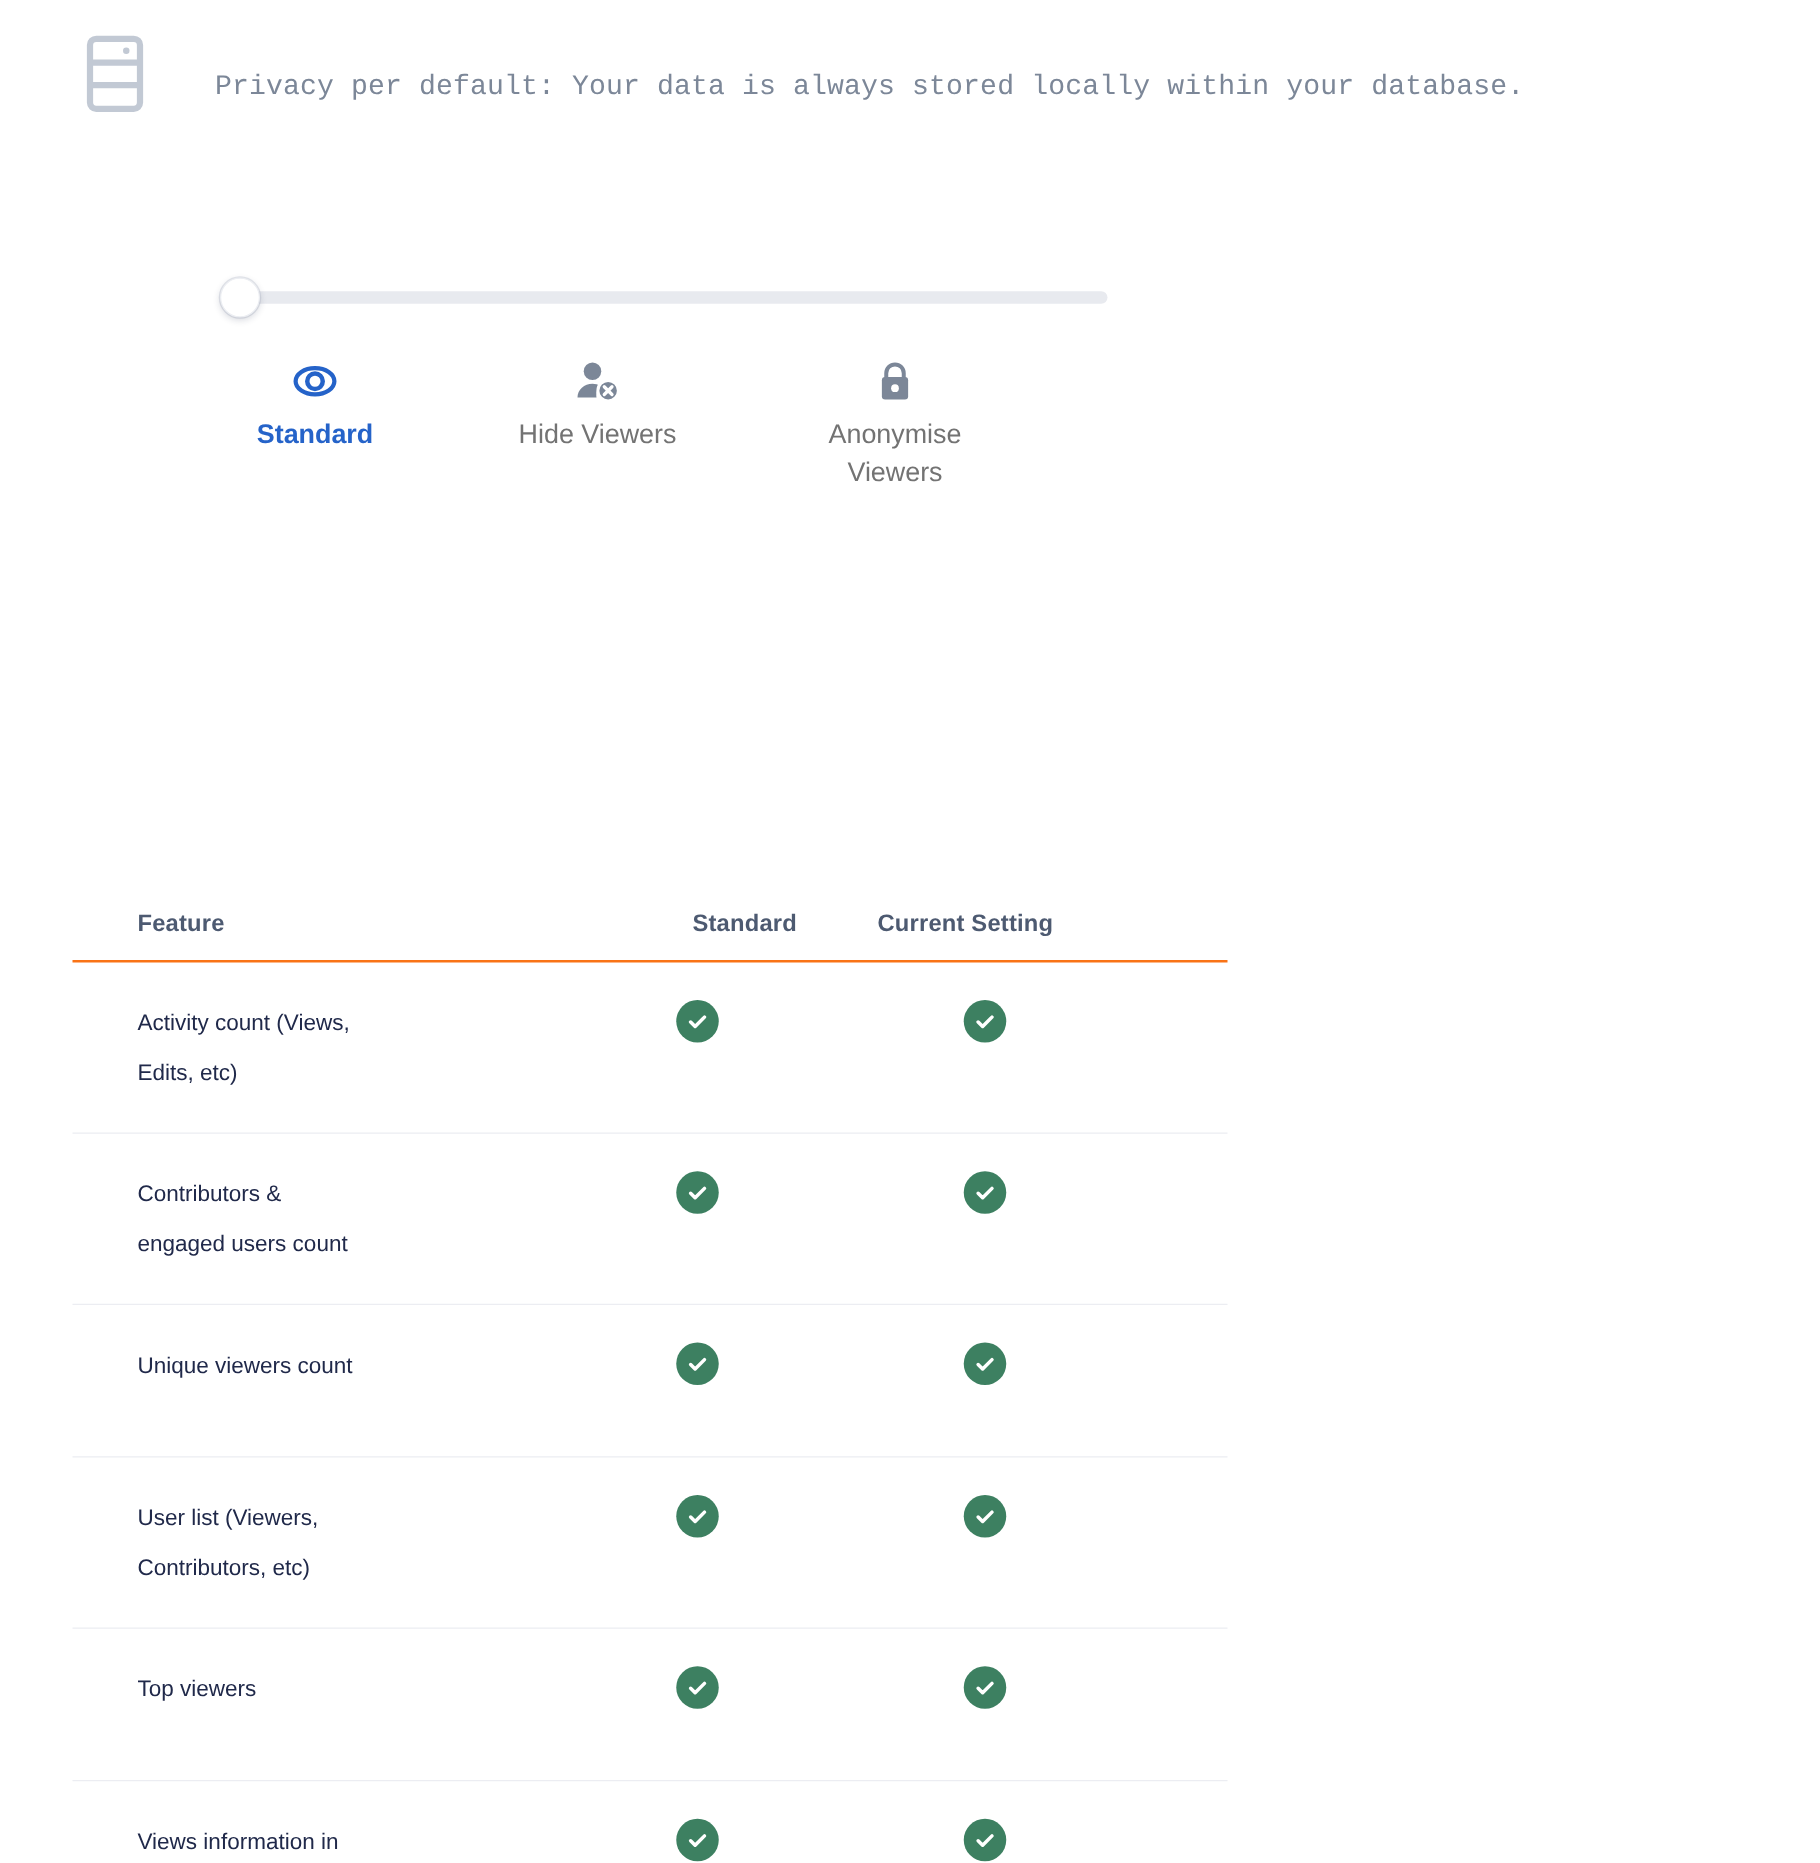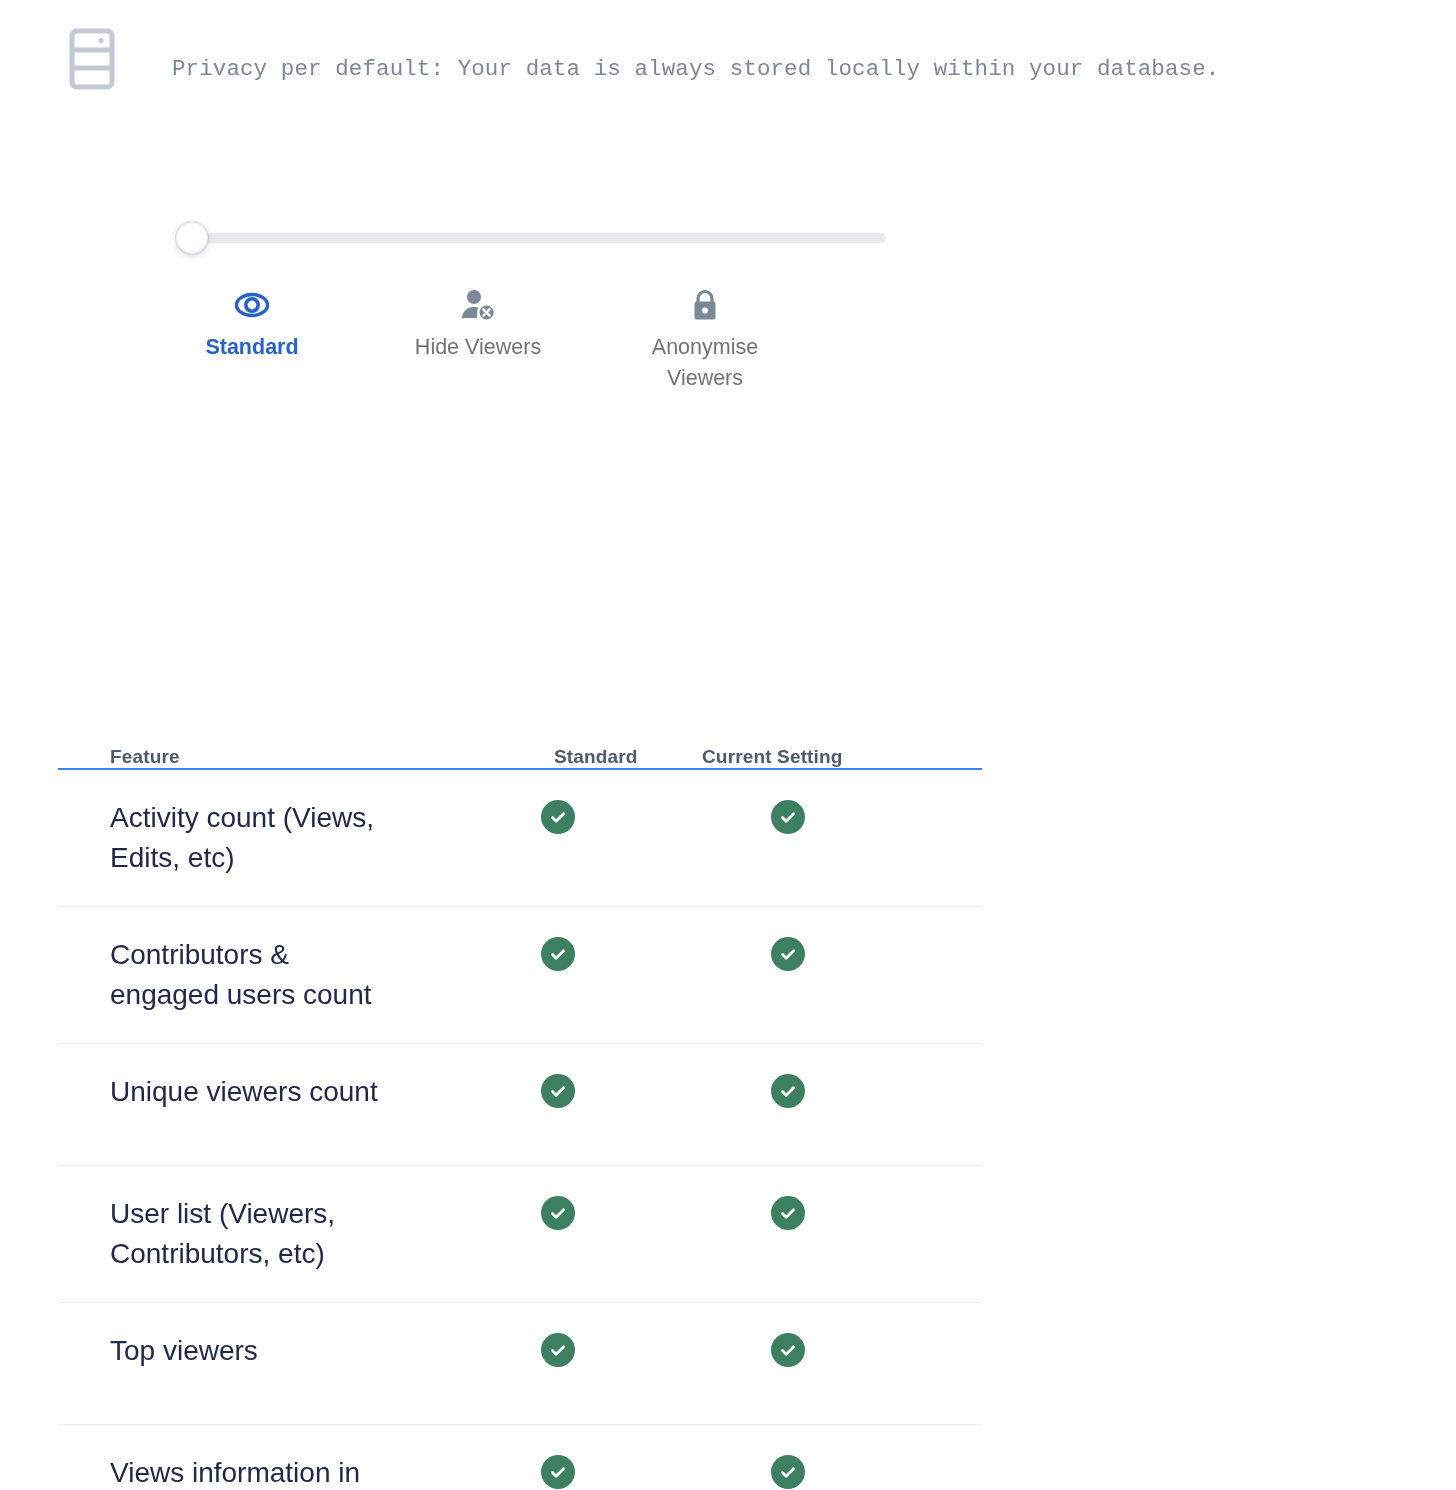--- a/index.html
+++ b/index.html
@@ -109,7 +109,7 @@
   }
   .mode-0 { left: 76px; }
   .mode-1 { left: 302px; }
-  .mode-2 { left: 529px; }
+  .mode-2 { left: 540px; }
   .mode-3 { left: 746px; }
 
   

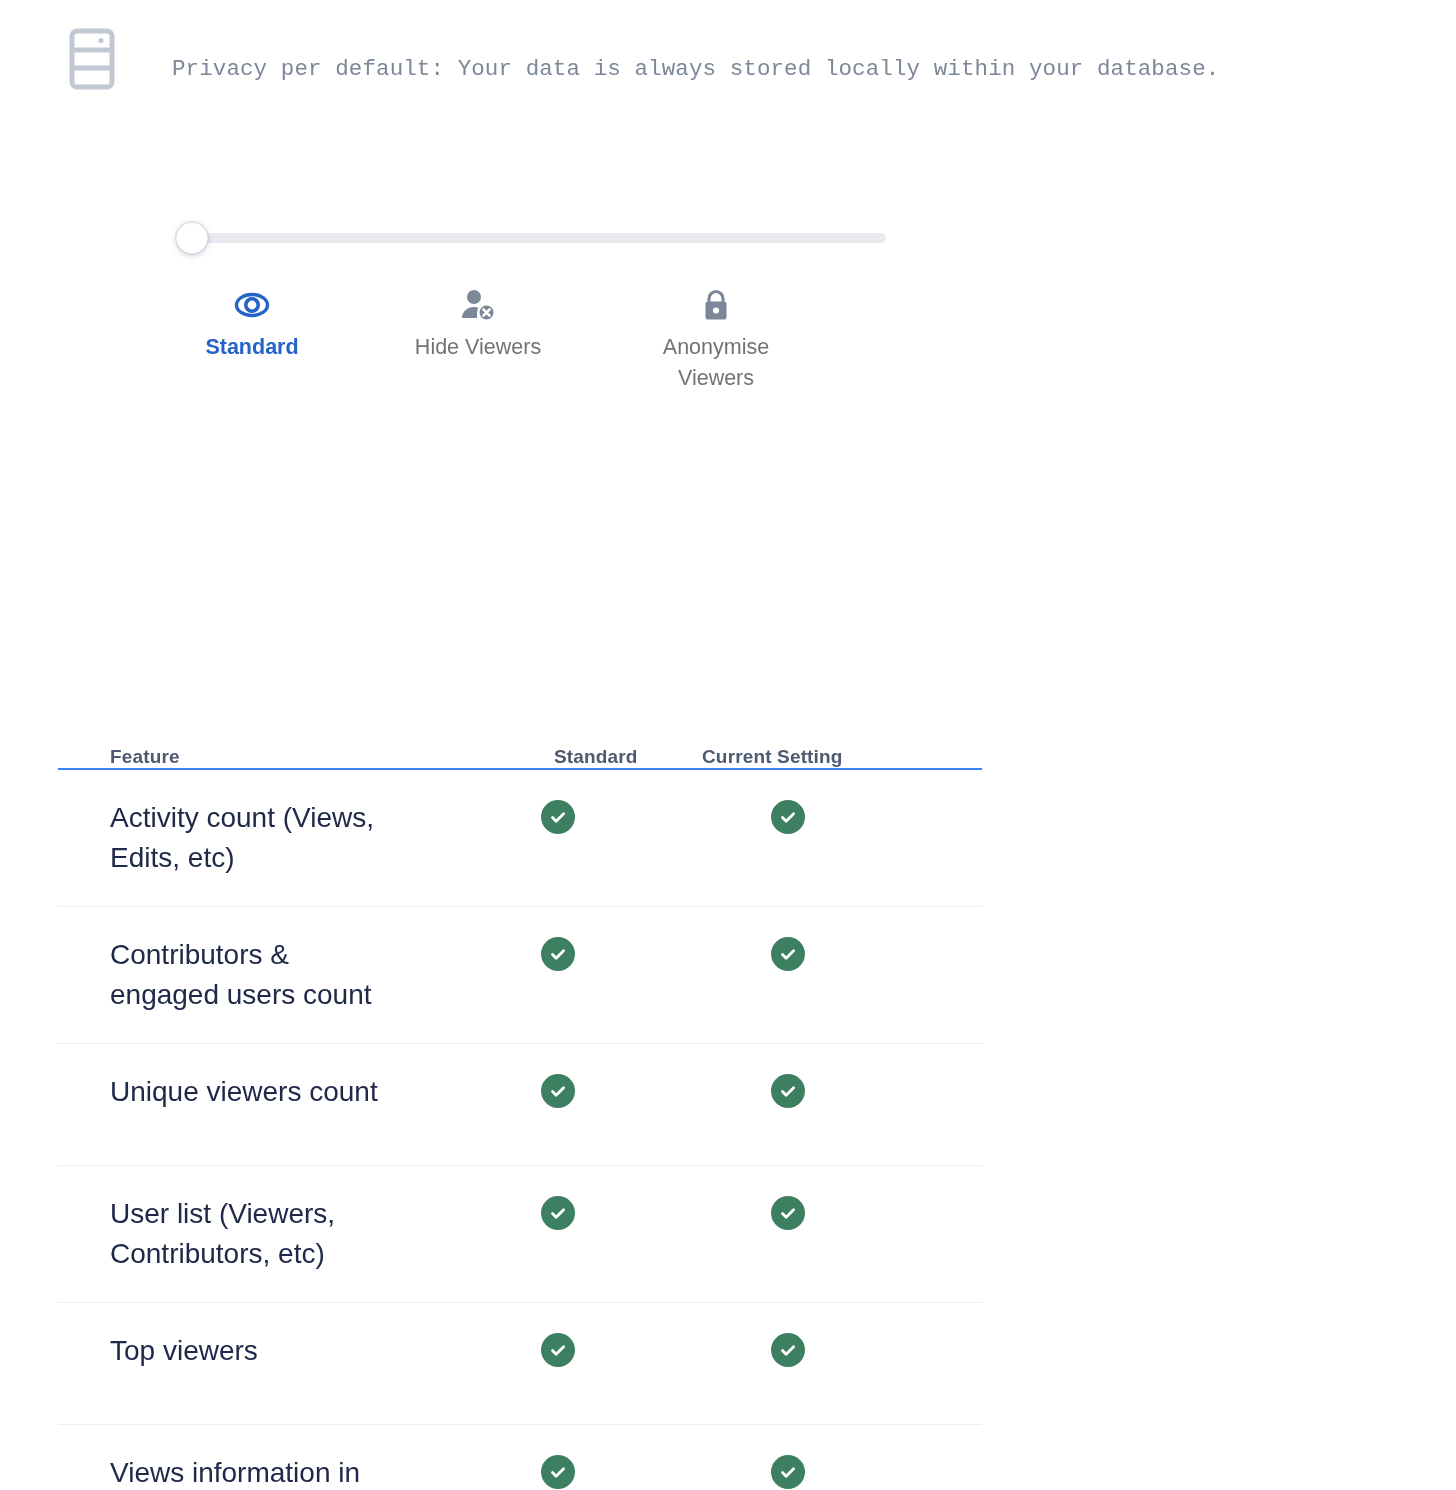--- a/index.html
+++ b/index.html
@@ -125,8 +125,8 @@
   }
   .thead {
     height: 58px;
-    align-items: flex-end;
-    border-bottom: 2px solid #3b82f6;
+    align-items: center;
+    border-bottom: 2px solid #f97316;
   }
   .thead .cell {
     font-size: 19px;

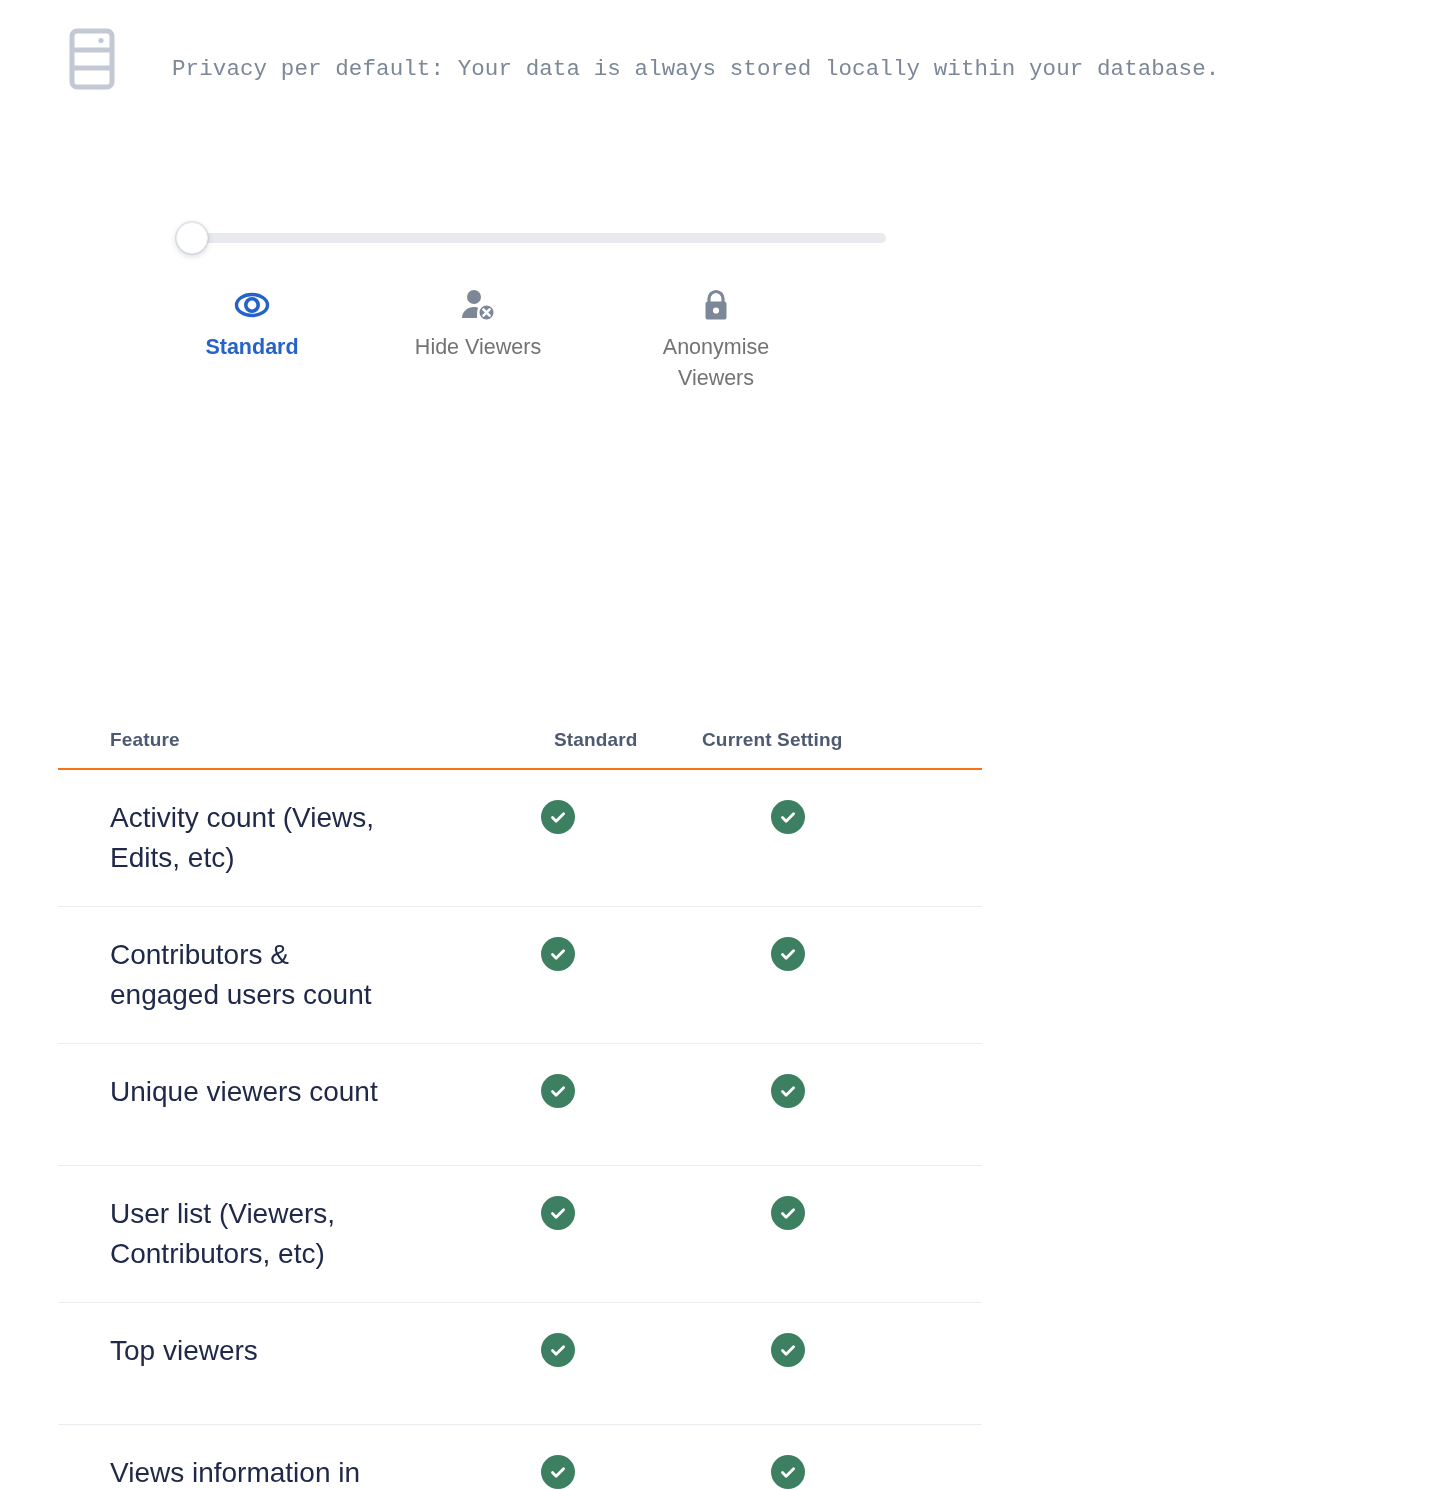--- a/index.html
+++ b/index.html
@@ -143,7 +143,7 @@
   .c-feature {
     width: 400px;
     padding-left: 52px;
-    font-size: 28px;
+    font-size: 18px;
     line-height: 40px;
     color: #20294a;
   }

